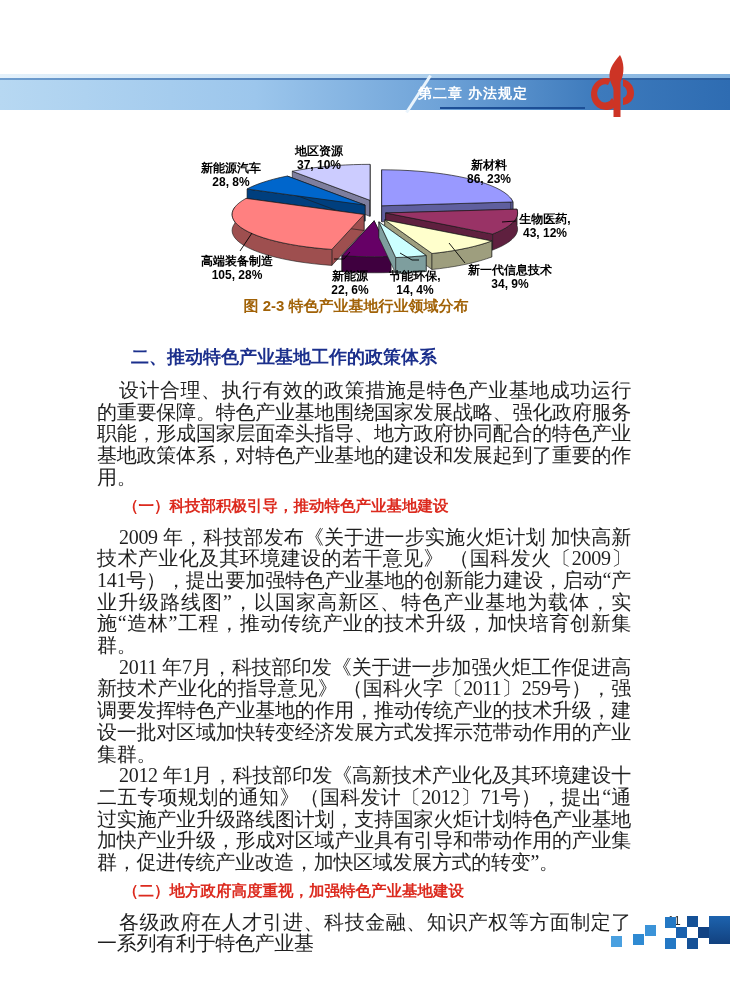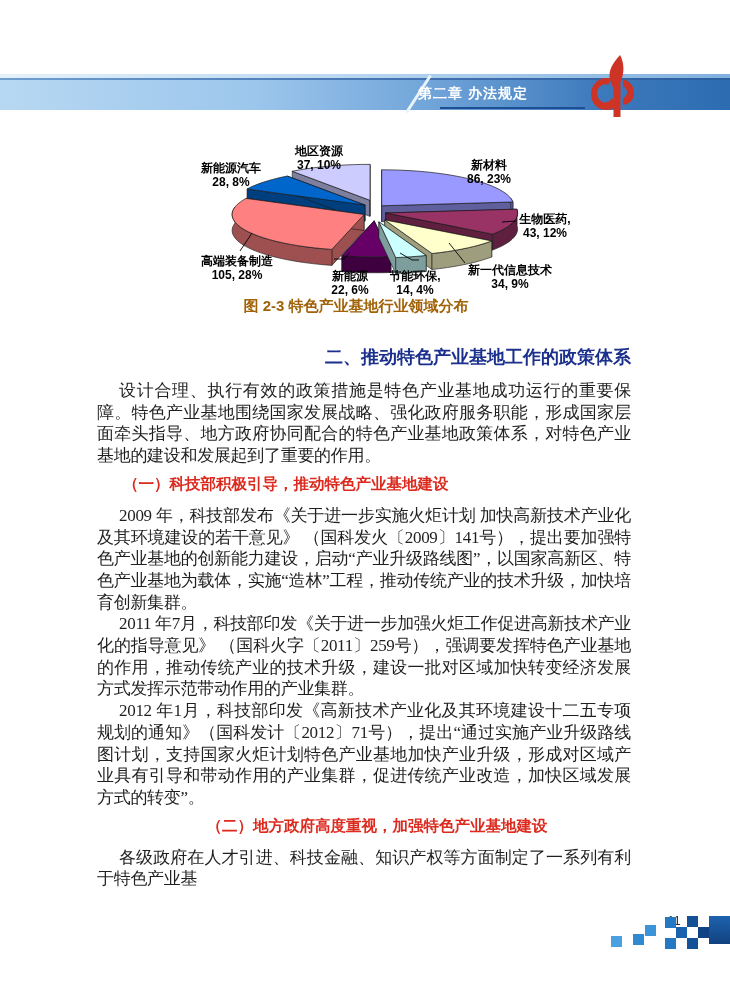--- a/index.html
+++ b/index.html
@@ -28,7 +28,7 @@
   
   .content{position:absolute;left:97px;top:345px;width:534px;}
   .content h2{margin:0 0 11px 0;padding-left:34px;font-size:18px;line-height:24px;
-    font-weight:bold;color:#1b2f8c;font-family:"Liberation Serif","DejaVu Serif",serif;text-align:right;}
+    font-weight:bold;color:#1b2f8c;font-family:"Liberation Serif","DejaVu Serif",serif;}
   .content h3{margin:6px 0 10px 0;padding-left:26px;font-size:15.5px;line-height:22px;font-weight:bold;color:#dc2a1e;
     font-family:"Liberation Sans","DejaVu Sans",sans-serif;}
   .content h3.second{text-align:center;}

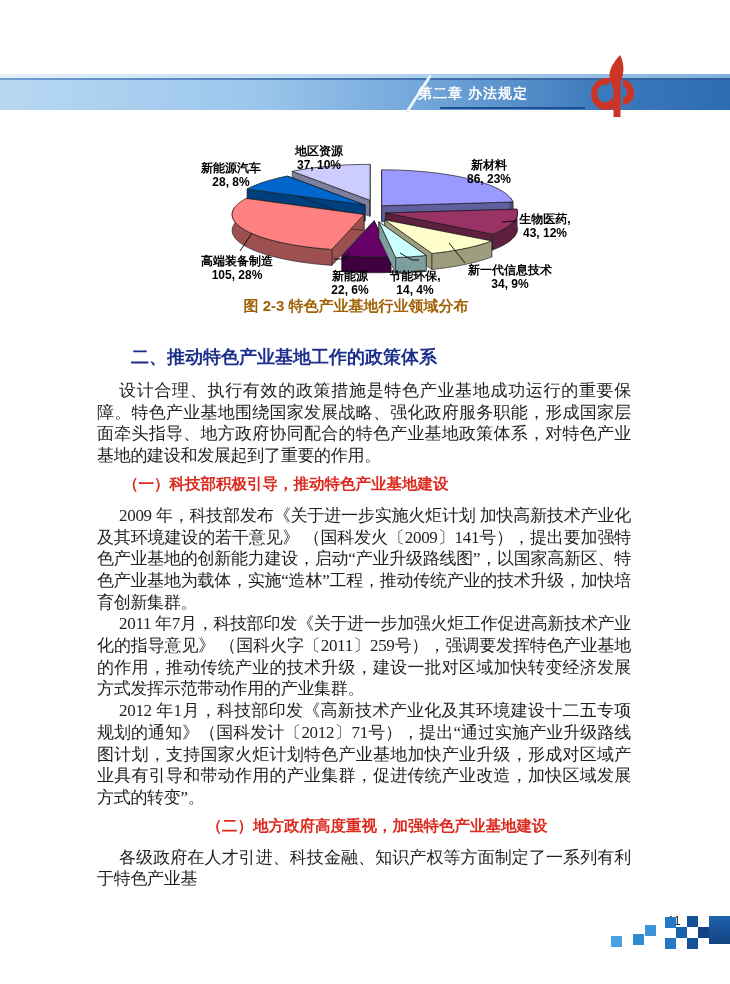--- a/index.html
+++ b/index.html
@@ -32,7 +32,7 @@
   .content h3{margin:6px 0 10px 0;padding-left:26px;font-size:15.5px;line-height:22px;font-weight:bold;color:#dc2a1e;
     font-family:"Liberation Sans","DejaVu Sans",sans-serif;}
   .content h3.second{text-align:center;}
-  .content p{margin:0;font-size:17px;line-height:21.7px;letter-spacing:-0.3px;color:#1f1f1f;
+  .content p{margin:0;font-size:20px;line-height:21.7px;letter-spacing:-0.3px;color:#1f1f1f;
     text-align:justify;text-indent:22px;}
   
   .page-number{position:absolute;left:615px;top:913px;width:22px;text-align:center;

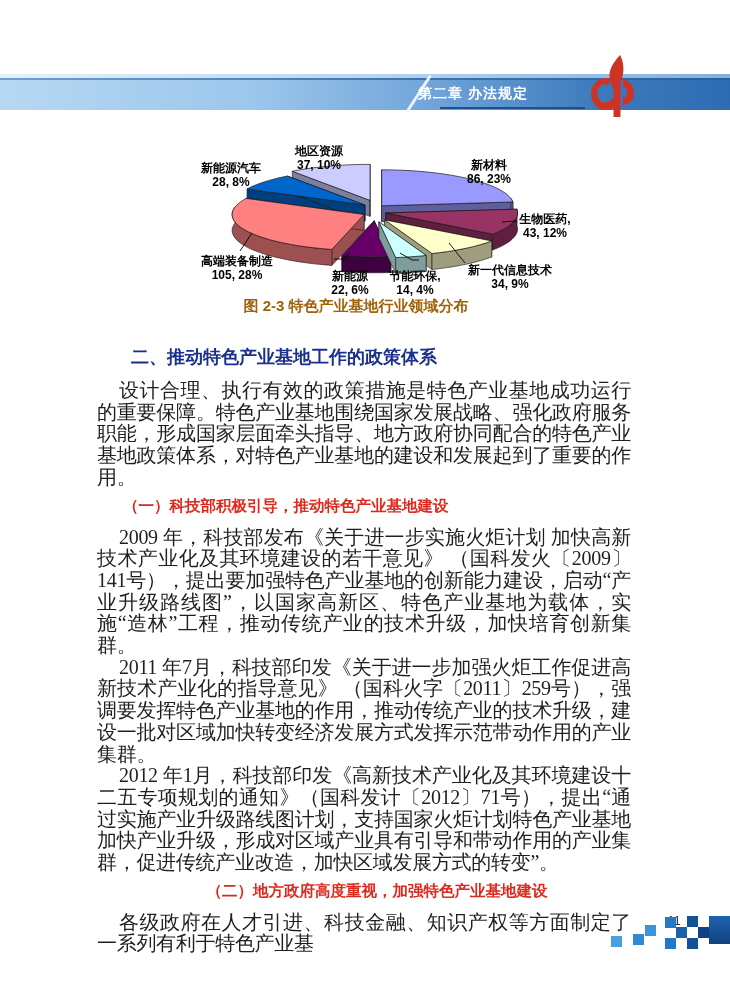--- a/index.html
+++ b/index.html
@@ -31,7 +31,7 @@
     font-weight:bold;color:#1b2f8c;font-family:"Liberation Serif","DejaVu Serif",serif;}
   .content h3{margin:6px 0 10px 0;padding-left:26px;font-size:15.5px;line-height:22px;font-weight:bold;color:#dc2a1e;
     font-family:"Liberation Sans","DejaVu Sans",sans-serif;}
-  .content h3.second{text-align:center;}
+  .content h3.second{}
   .content p{margin:0;font-size:20px;line-height:21.7px;letter-spacing:-0.3px;color:#1f1f1f;
     text-align:justify;text-indent:22px;}
   

